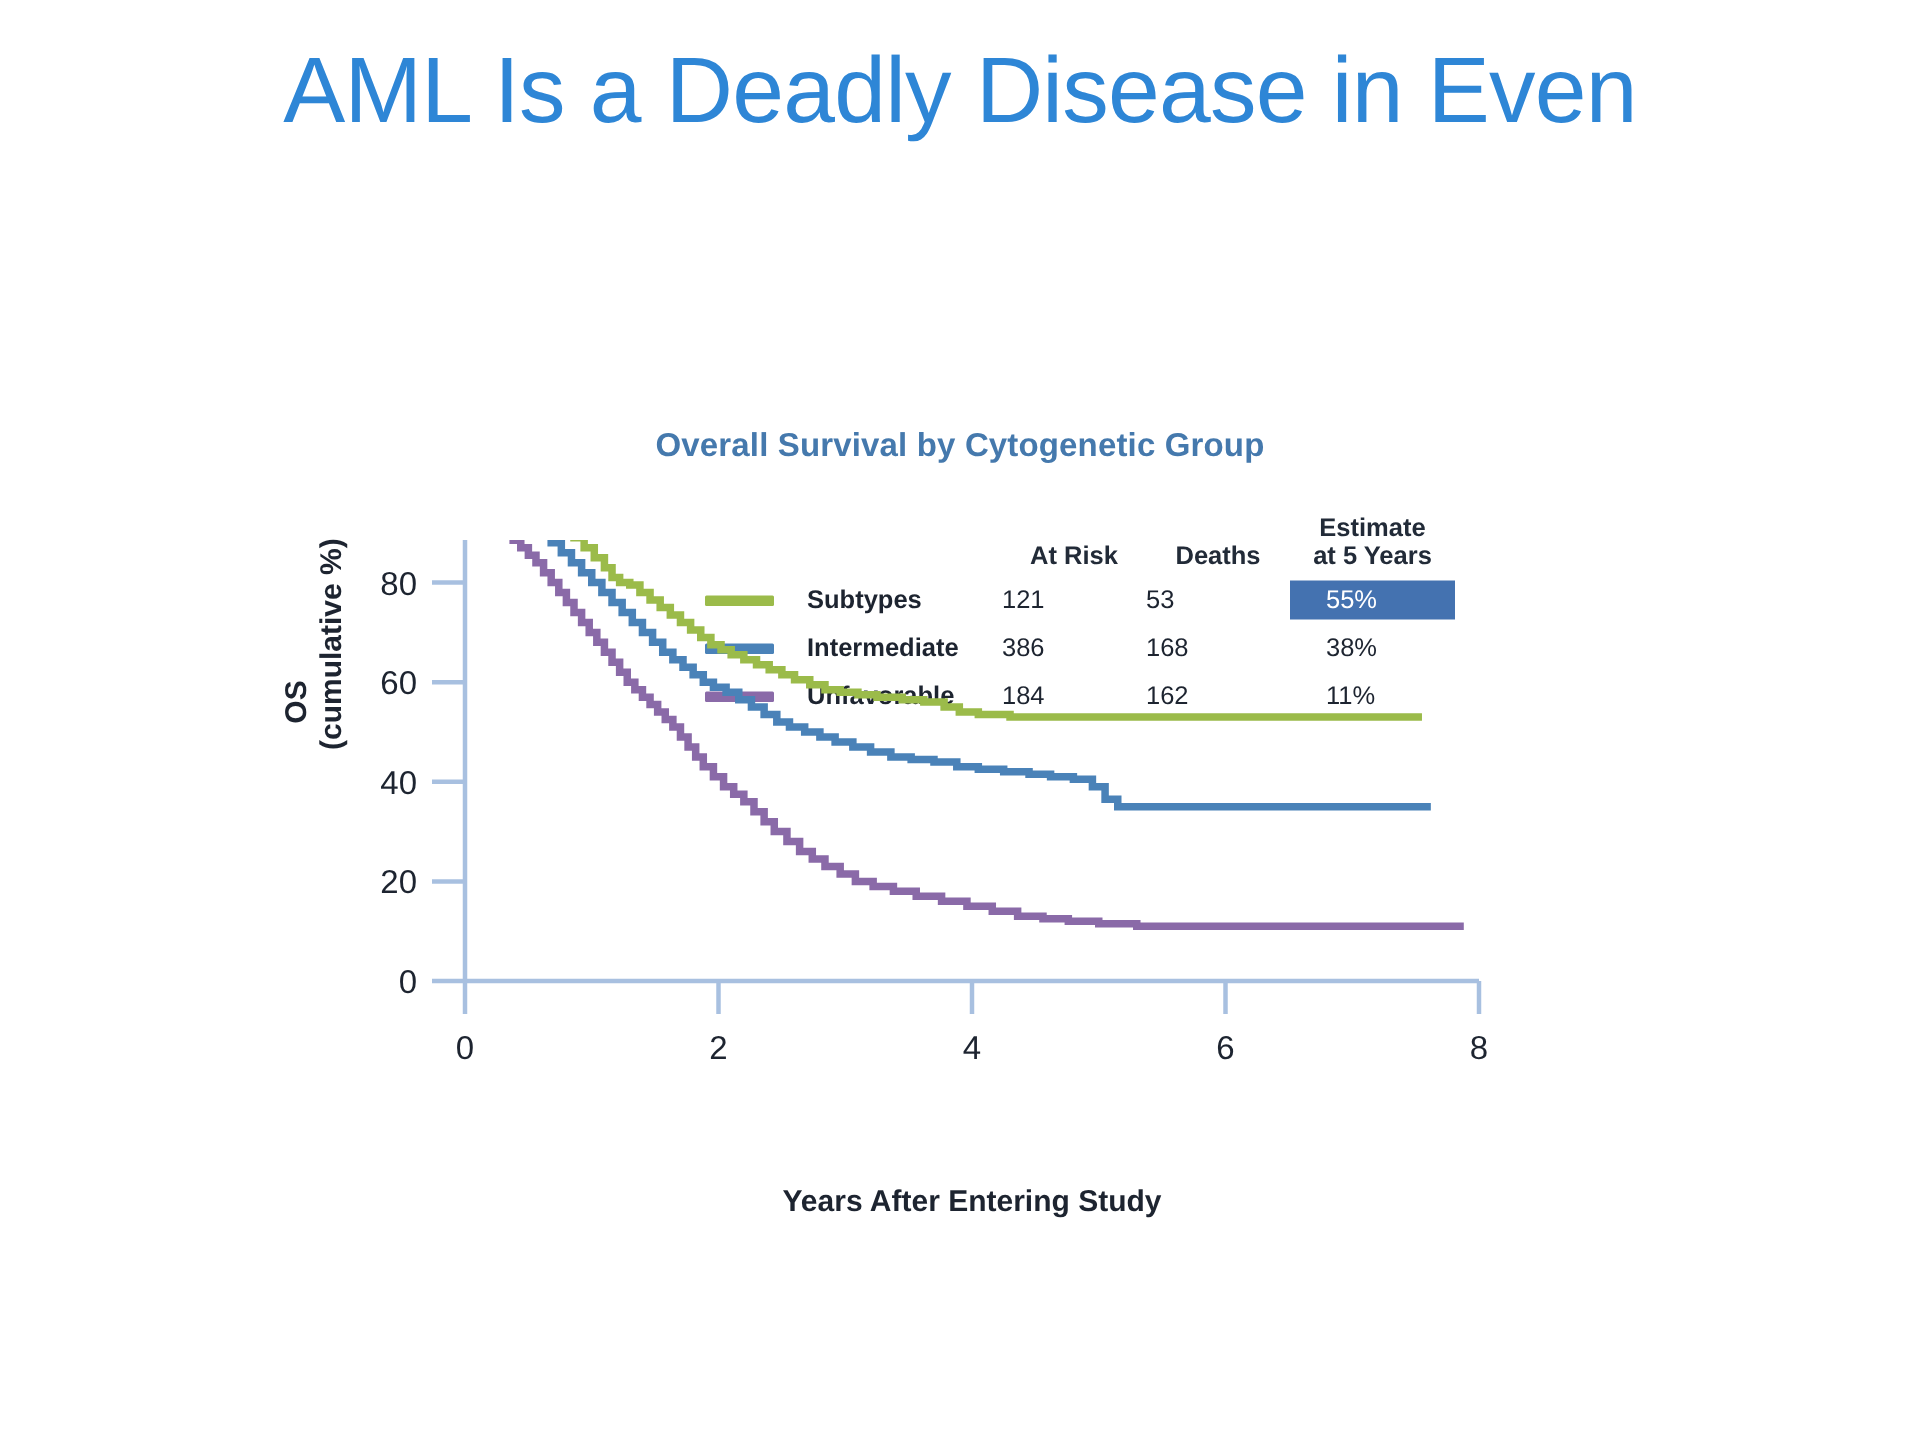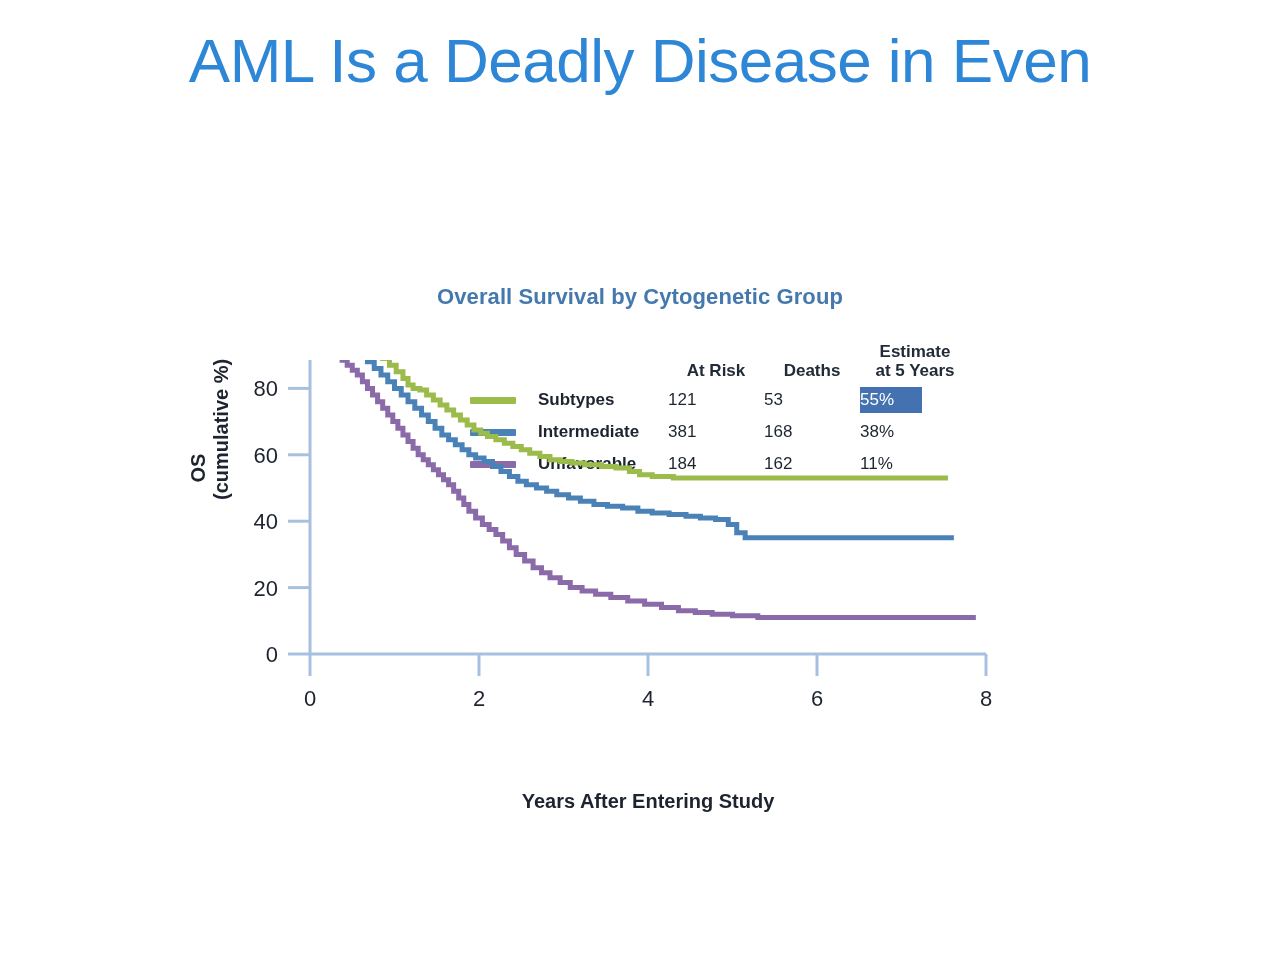--- a/index.html
+++ b/index.html
@@ -110,7 +110,7 @@
   .est-val {
     display: inline-block;
     min-width: 62px;
-    padding: 3px 0;
+    padding: 3px 24px;
     font-size: 17px;
   }
   .est-val.highlight {

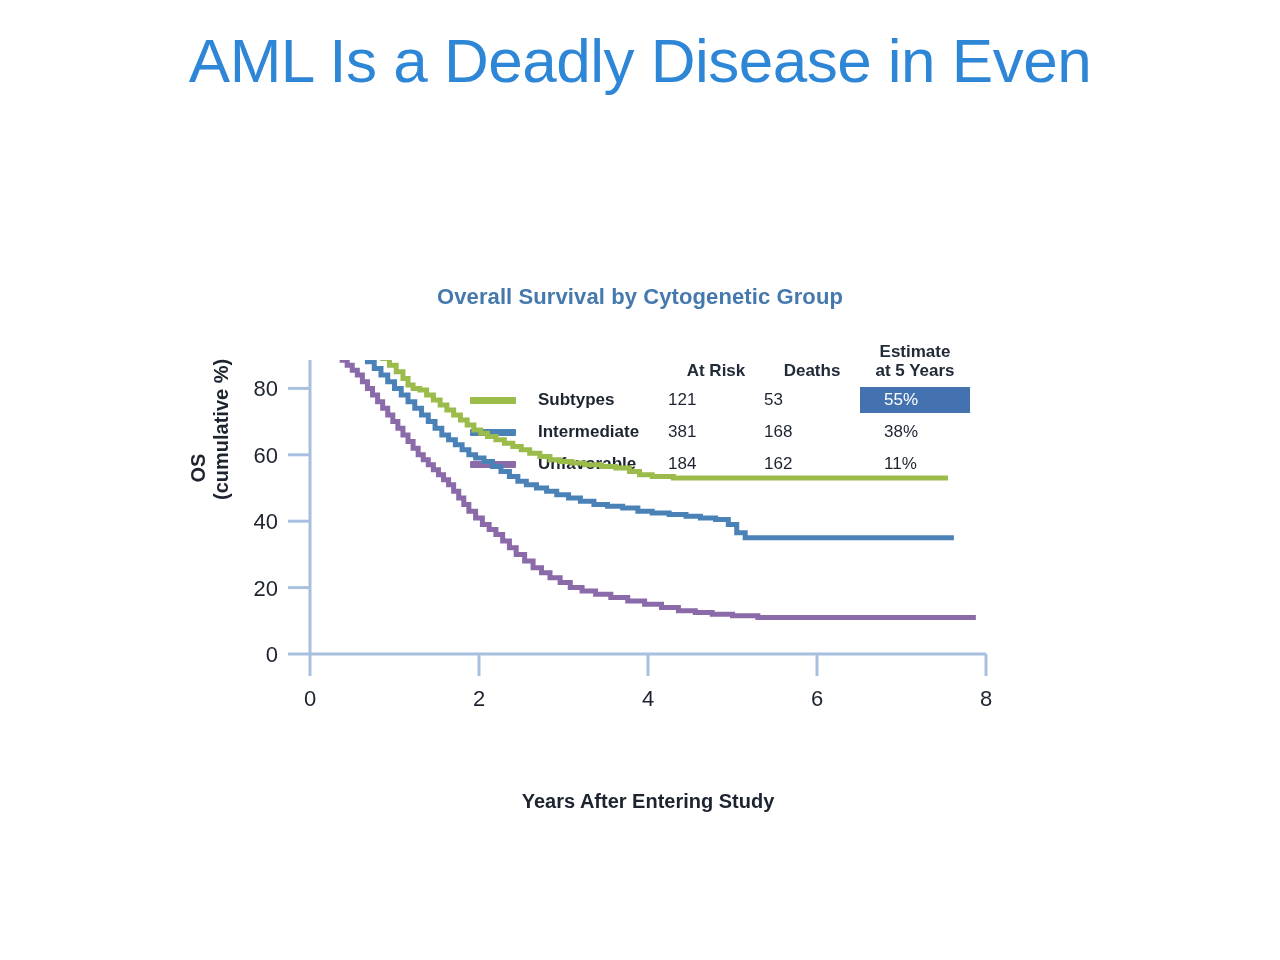--- a/index.html
+++ b/index.html
@@ -201,7 +201,7 @@
           <tr>
             <td class="swatch-cell"><span class="swatch" style="background: rgb(74, 130, 184);"></span></td>
             <td class="group-name">Intermediate</td>
-            <td class="col-atrisk">381</td>
+            <td class="col-atrisk">386</td>
             <td class="col-deaths">168</td>
             <td class="col-est"><span class="est-val">38%</span></td>
           </tr>

